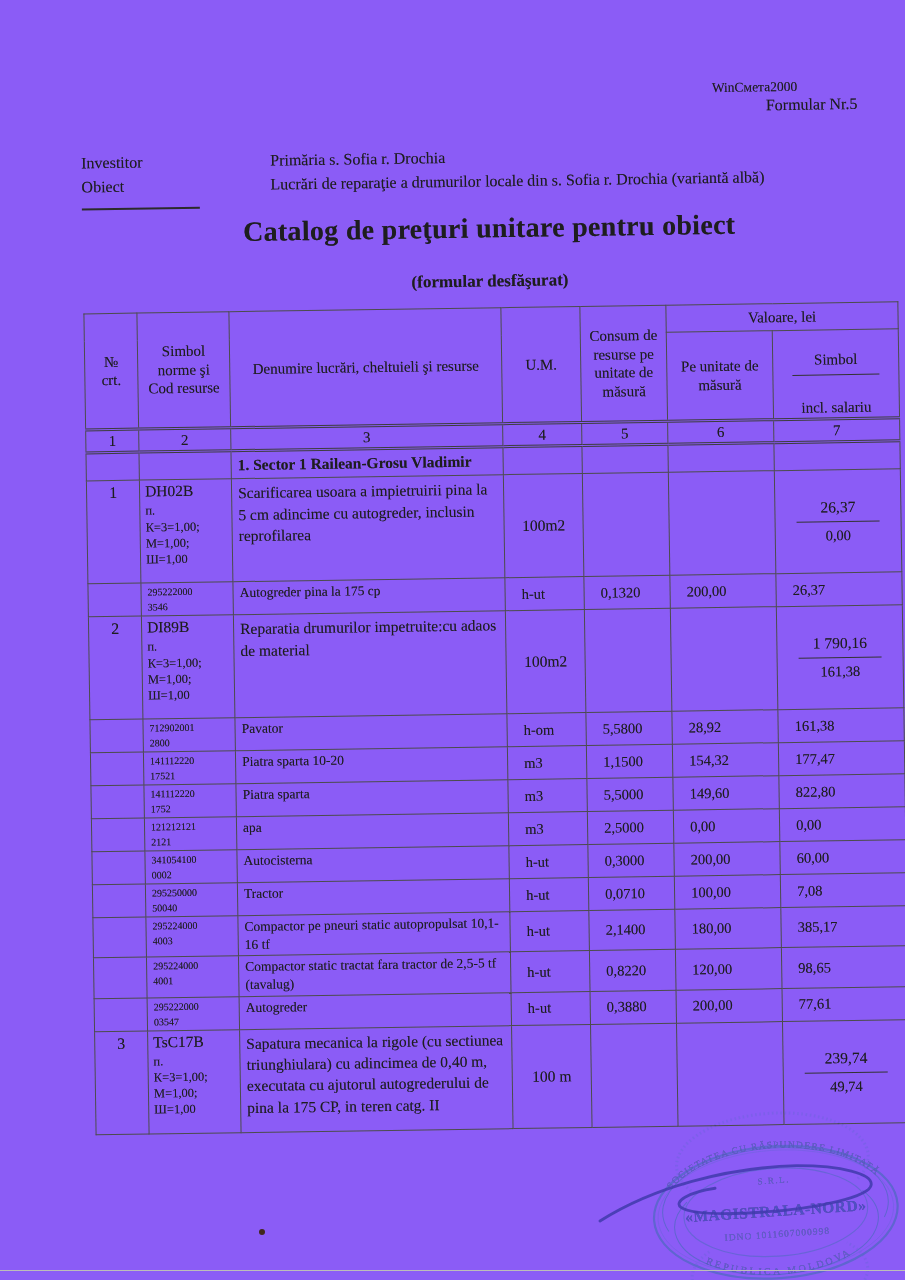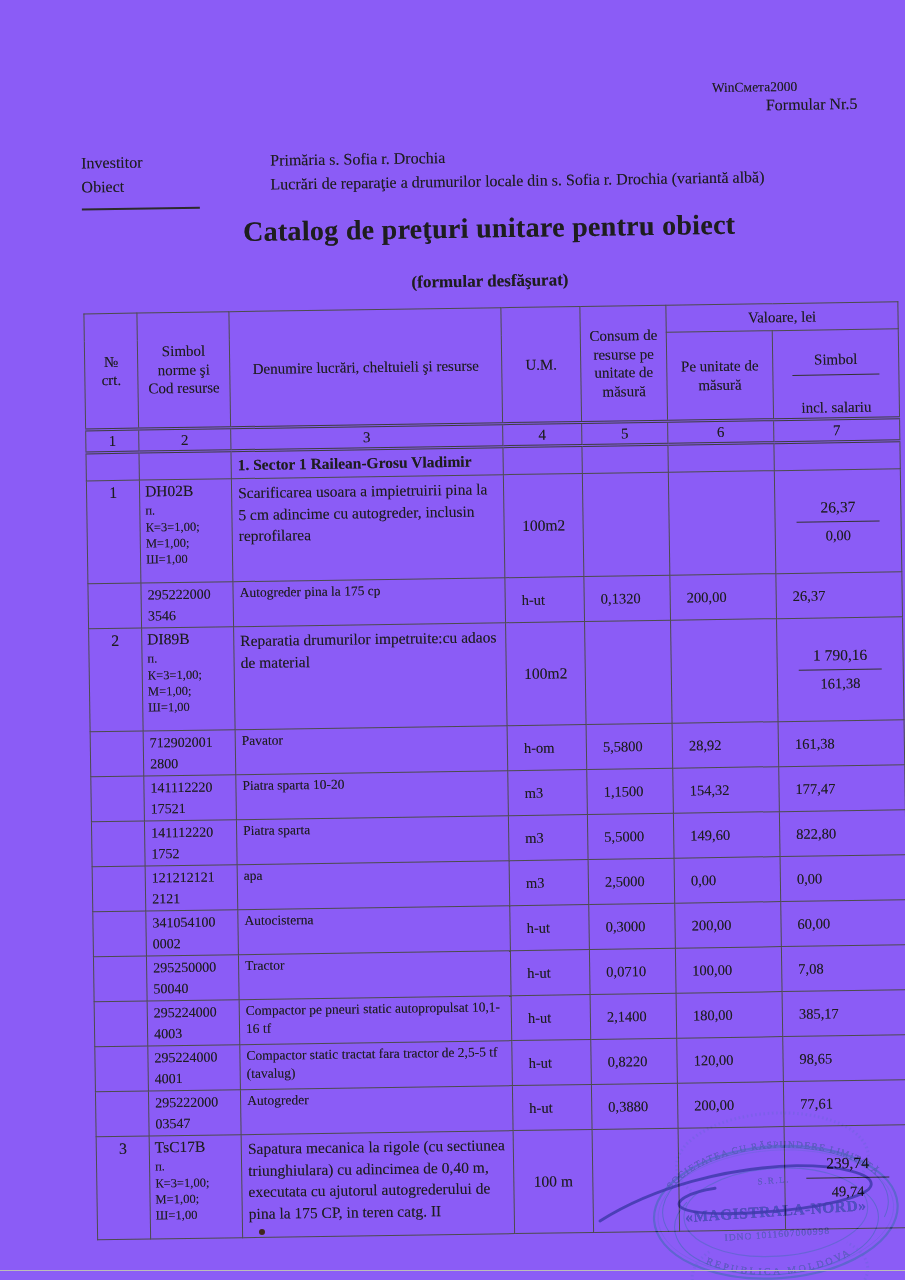--- a/index.html
+++ b/index.html
@@ -53,7 +53,7 @@
   .tsal{font-size:14.5px;text-align:center;}
 
   tr.res > td{vertical-align:top;}
-  tr.res td.code{line-height:1.5;font-size:14px;padding-left:6px;}
+  tr.res td.code{line-height:1.5;font-size:10px;padding-left:6px;}
   tr.res td.rname{font-size:13.5px;line-height:1.3;padding:2px 6px;}
   tr.res td.um,tr.res td.num{vertical-align:middle;font-size:14.5px;padding-left:16px;}
 

